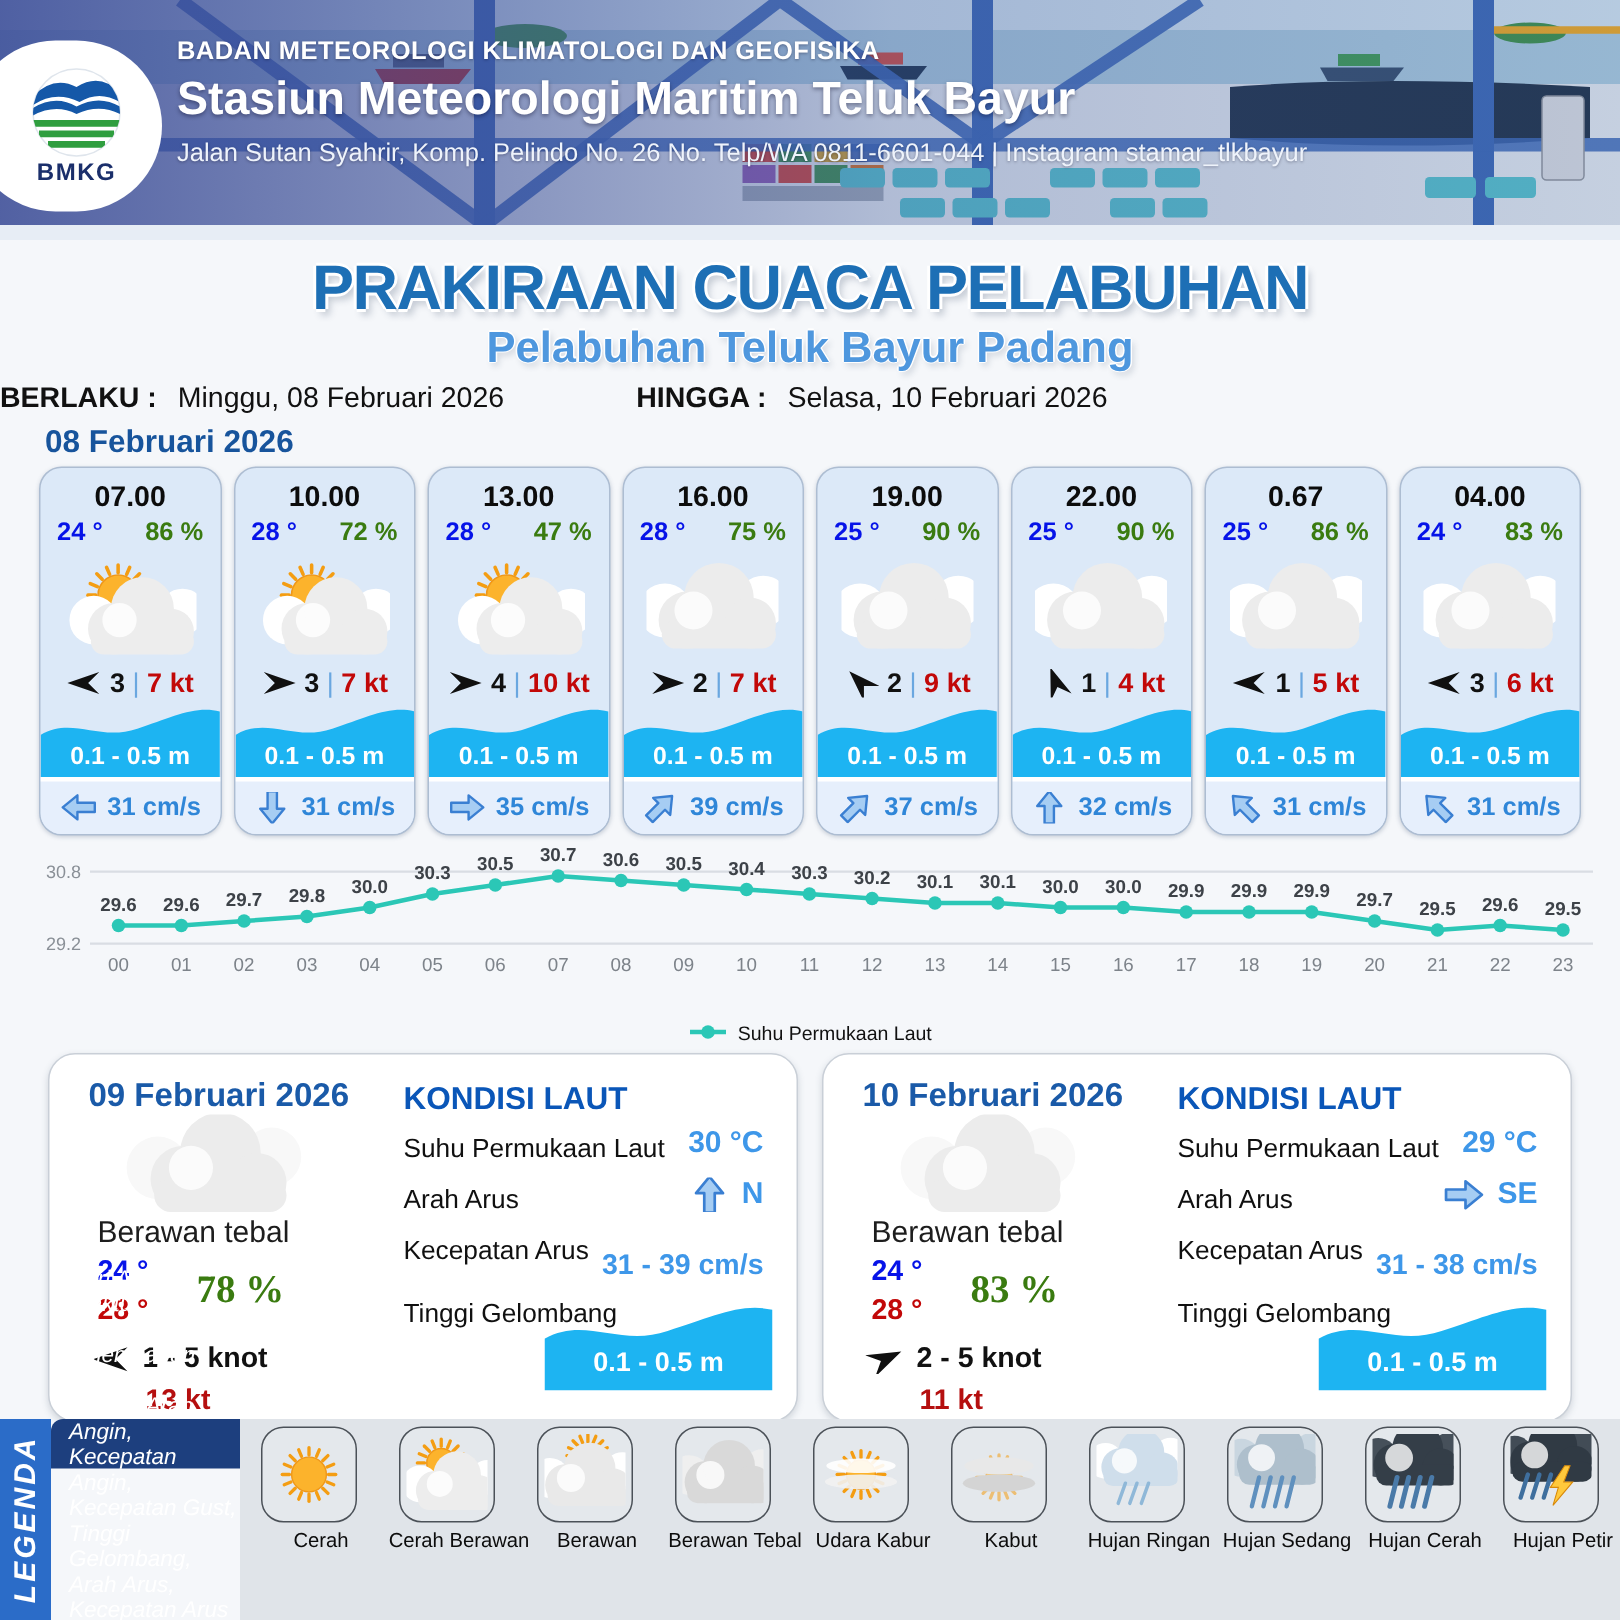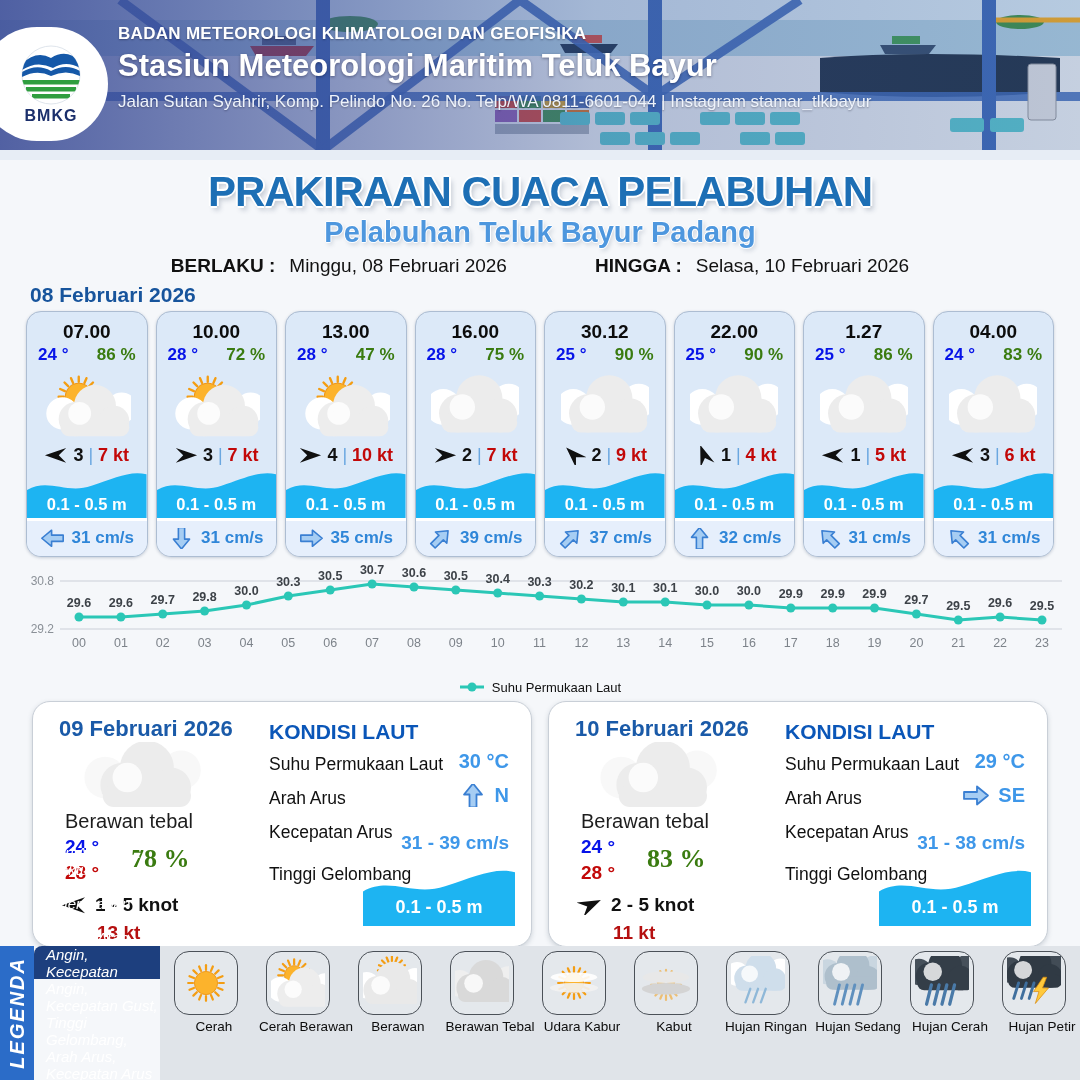--- a/index.html
+++ b/index.html
@@ -24,7 +24,7 @@
     text-shadow:-2px 0 #fff,2px 0 #fff,0 -2px #fff,0 2px #fff,3px 4px 5px rgba(40,60,90,.25);}
   .sub-title{margin:0;font-size:29px;font-weight:bold;color:#4e97de;
     text-shadow:-1px 0 #fff,1px 0 #fff,0 -1px #fff,0 1px #fff,2px 3px 4px rgba(40,60,90,.18);}
-  .validity{margin-top:6px;font-size:19px;color:#111;display:flex;justify-content:center;gap:14px;}
+  .validity{margin-top:6px;font-size:19px;color:#111;display:flex;justify-content:flex-start;gap:14px;}
   .vlabel{font-weight:bold;}
   .vgap{width:60px;}
   .forecast-date{margin:6px 0 4px 30px;font-size:21px;font-weight:bold;color:#17549c;}

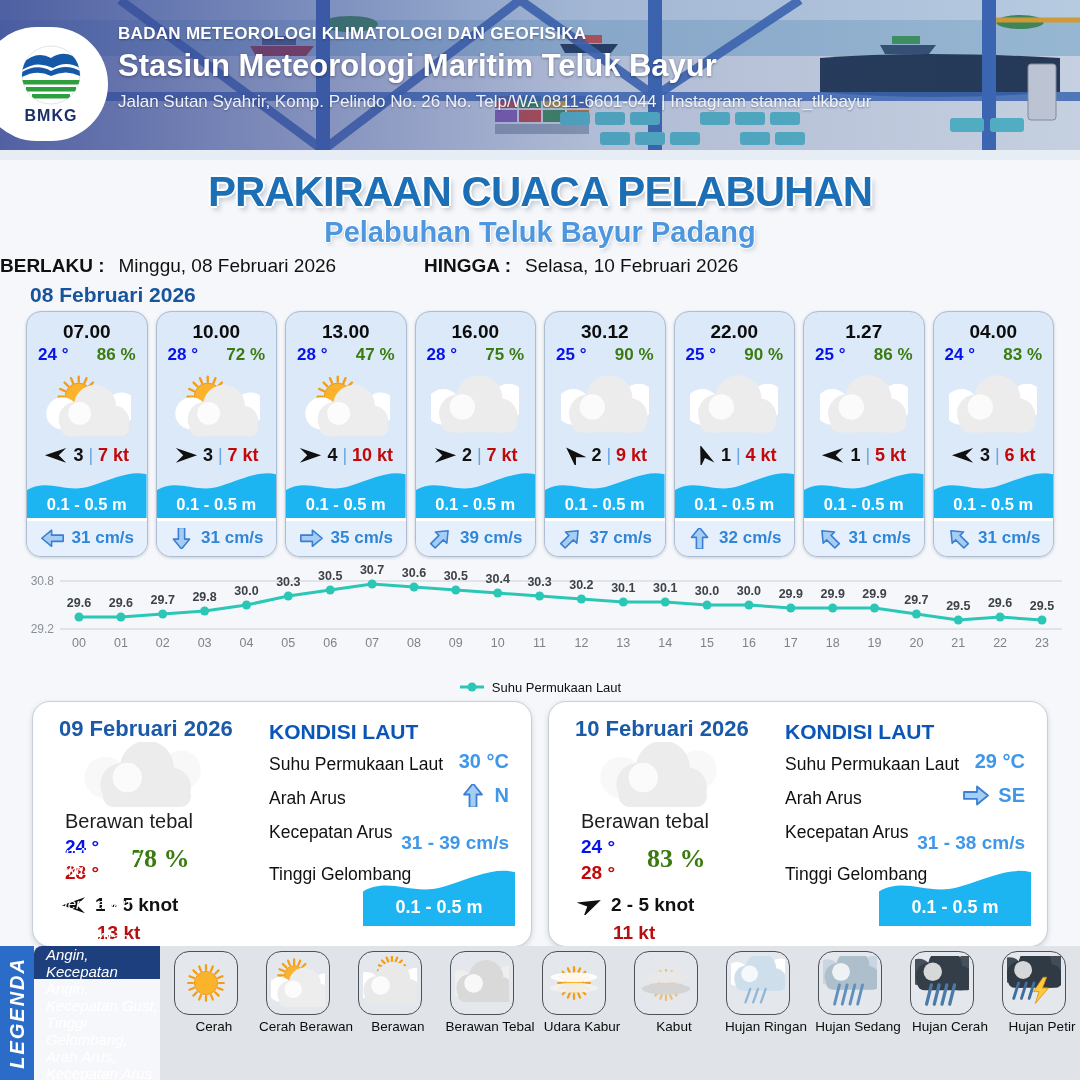--- a/index.html
+++ b/index.html
@@ -471,7 +471,7 @@
     </div>
       </div>
       <div class="hcard">
-    <div class="h-time">30.12</div>
+    <div class="h-time">19.00</div>
     <div class="h-th">
       <span class="h-temp">25 °</span>
       <span class="h-hum">90 %</span>

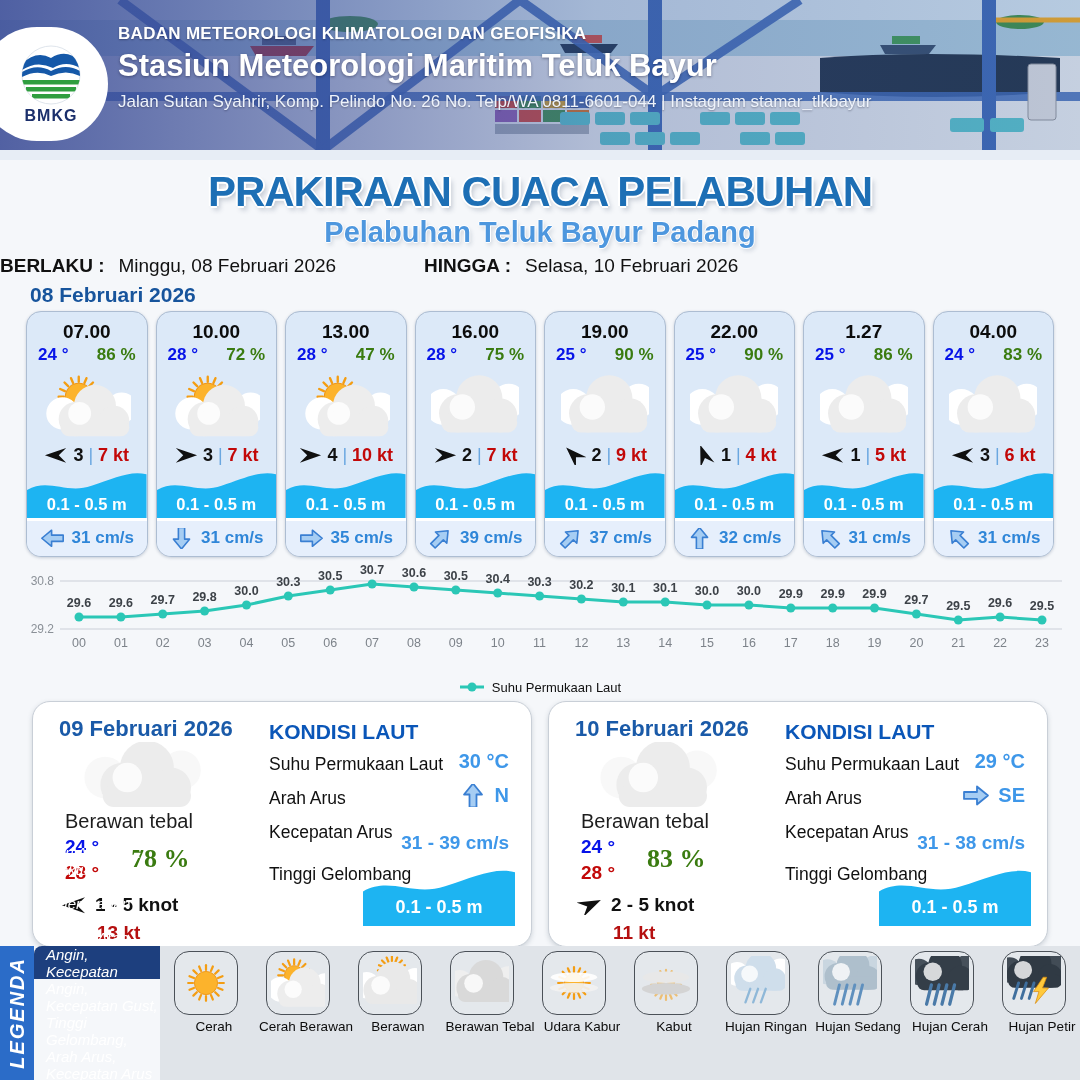--- a/index.html
+++ b/index.html
@@ -561,7 +561,7 @@
     </div>
       </div>
       <div class="hcard">
-    <div class="h-time">1.27</div>
+    <div class="h-time">0.67</div>
     <div class="h-th">
       <span class="h-temp">25 °</span>
       <span class="h-hum">86 %</span>

